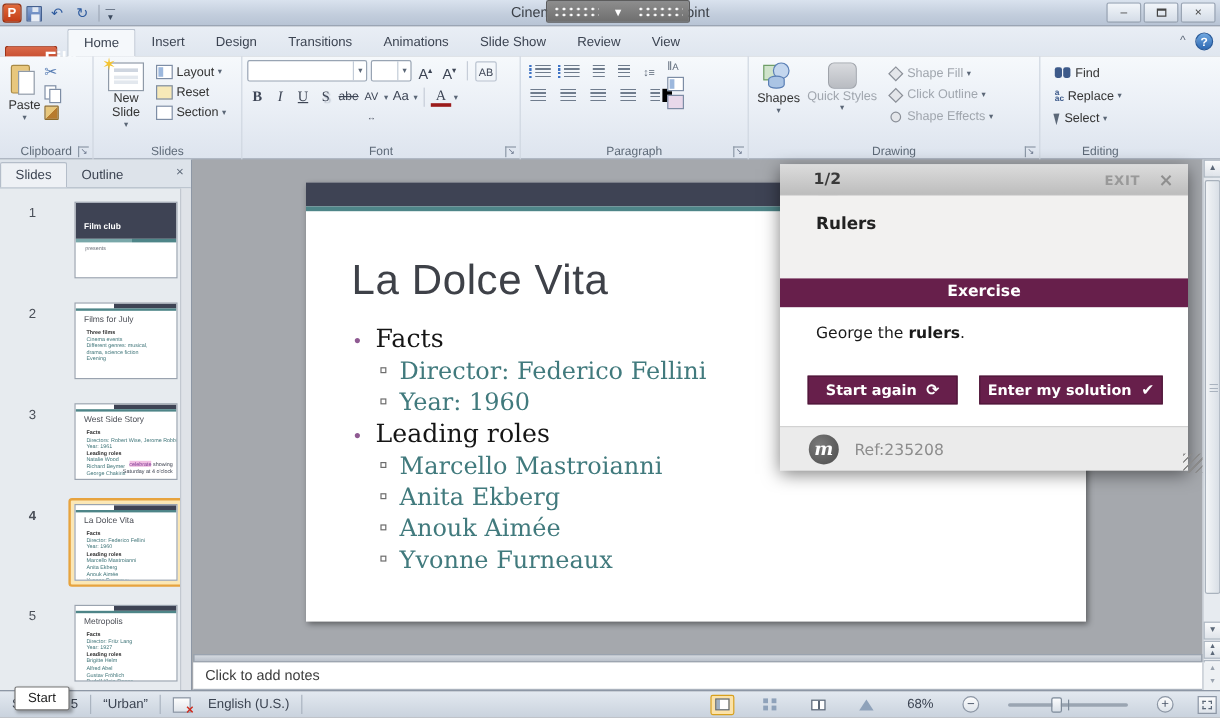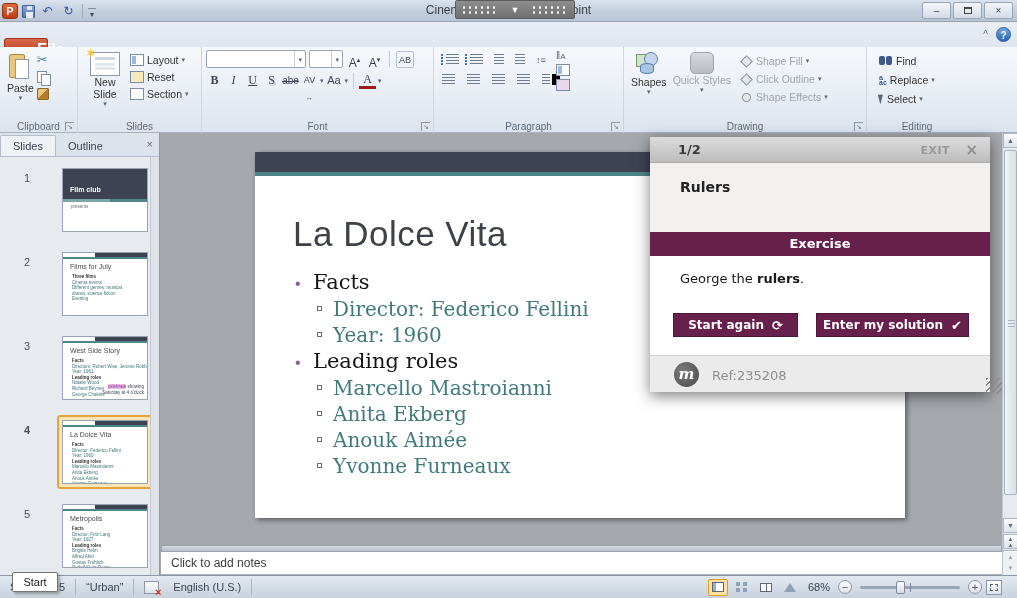--- a/index.html
+++ b/index.html
@@ -240,6 +240,16 @@
 
   <div class="abs tabrow">
     <div class="abs file-tab">File</div>
+    <div class="abs tabs">
+      <div class="tab active">Home</div>
+      <div class="tab">Insert</div>
+      <div class="tab">Design</div>
+      <div class="tab">Transitions</div>
+      <div class="tab">Animations</div>
+      <div class="tab">Slide Show</div>
+      <div class="tab">Review</div>
+      <div class="tab">View</div>
+    </div>
     <div class="abs tab-tools">
       <span class="collapse-btn">^</span>
       <span class="help-btn">?</span>

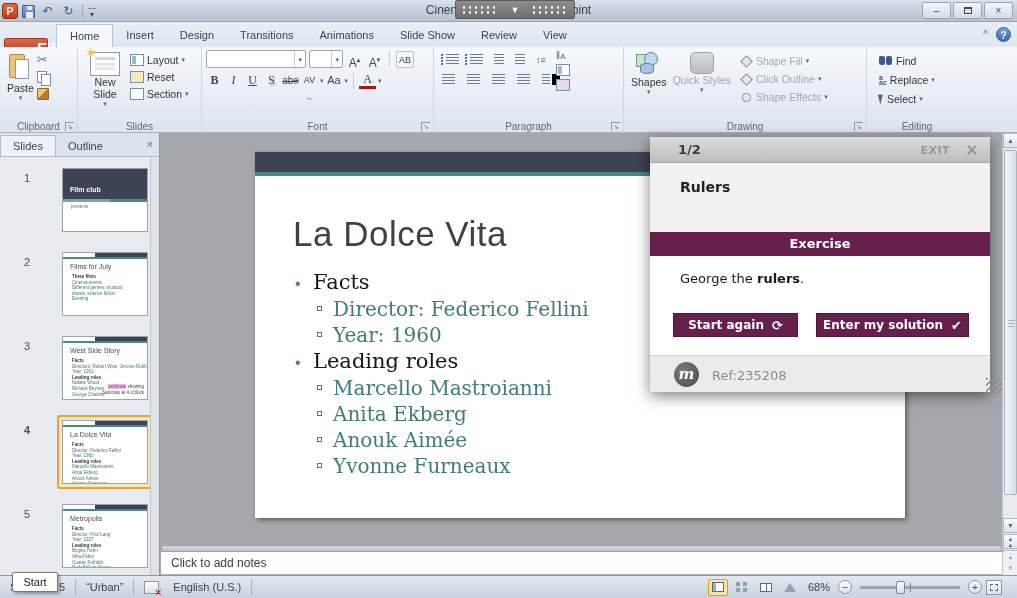--- a/index.html
+++ b/index.html
@@ -190,7 +190,7 @@
   .st-item { font-size:11px; color:#3c4452; padding:0 10px; height:16px; line-height:16px; border-right:1px solid #aab4c0; }
   .spell-icon { width:15px; height:13px; background:linear-gradient(#fdfdfd,#dfe4ea); border:1px solid #8d97a5; position:relative; margin:0 4px 0 10px; }
   .spell-icon::after { content:"×"; position:absolute; right:-3px; bottom:-5px; color:#cf2b1e; font-weight:bold; font-size:11px; }
-  .st-right { position:absolute; right:12px; top:0; height:100%; display:flex; align-items:center; gap:4px; padding-right:3px; }
+  .st-right { position:absolute; right:0; top:0; height:100%; display:flex; align-items:center; gap:20px; padding-right:3px; }
   .viewbtn { width:20px; height:17px; border:1px solid transparent; display:flex; align-items:center; justify-content:center; }
   .viewbtn.active { background:#fbe2a8; border-color:#d8a01d; border-radius:2px; }
   .vb-normal { width:12px; height:10px; border:1px solid #5c6878; background:linear-gradient(90deg,#9fb0c4 3px,#fff 3px); }

